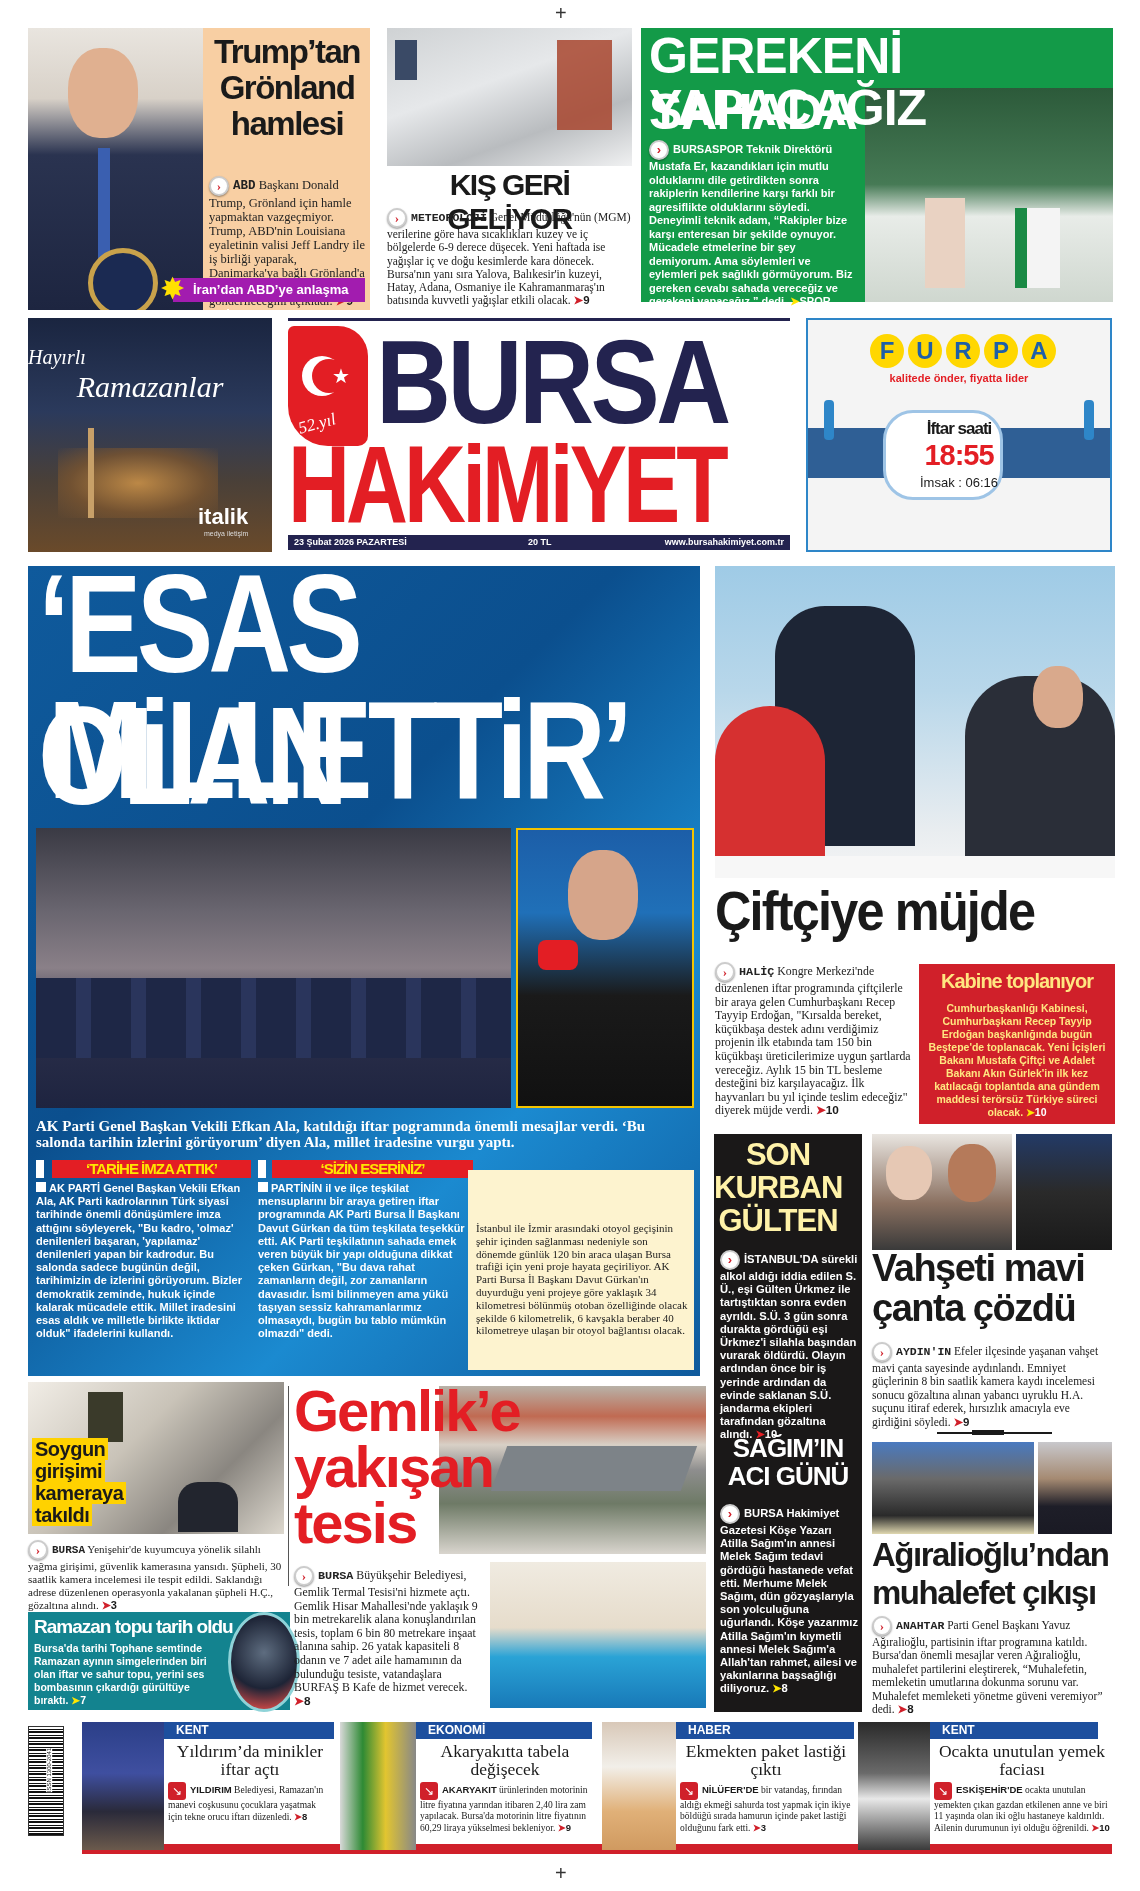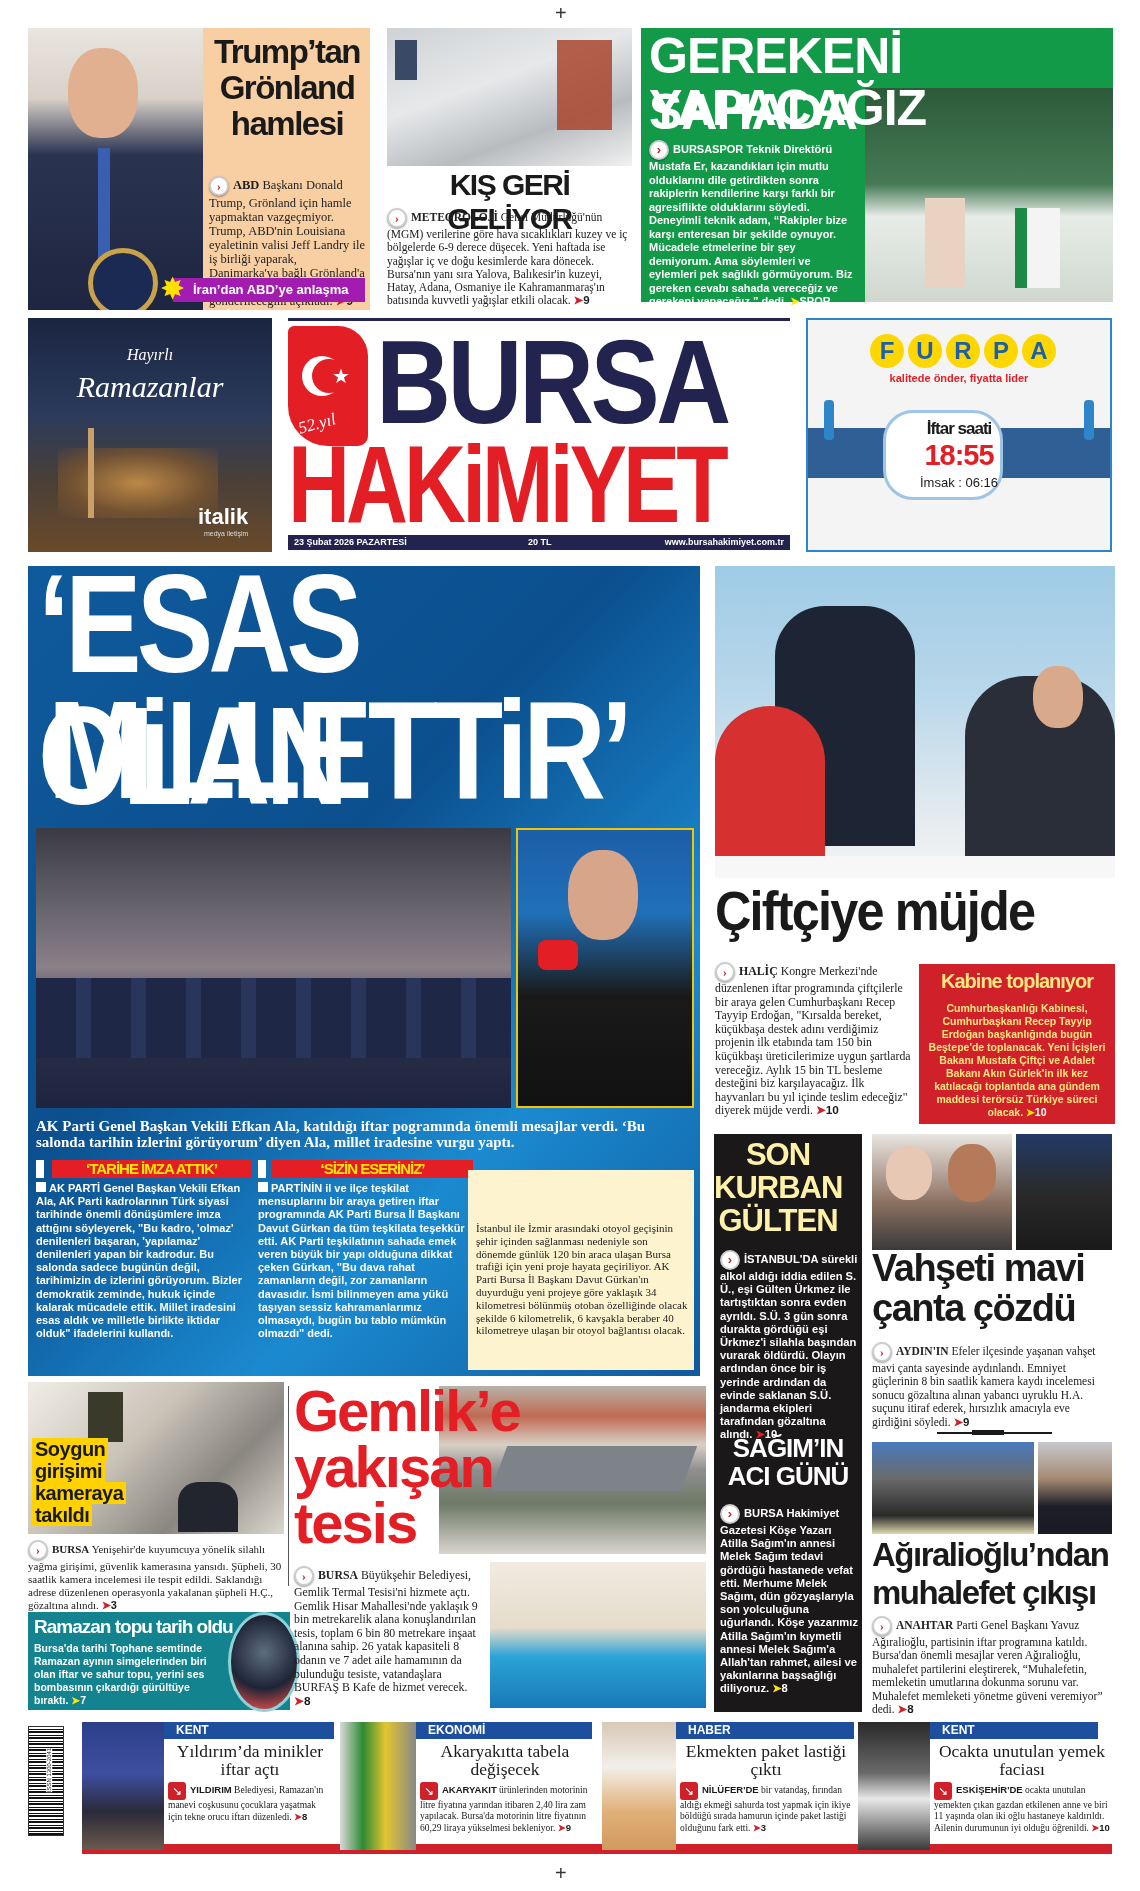--- a/index.html
+++ b/index.html
@@ -12,7 +12,7 @@
 .pg b{color:#1a1a1a}
 .crop{font-size:20px;color:#333}
 .photo{overflow:hidden}
-.lead{font-weight:700;font-family:Liberation Serif, serif}
+.lead{font-weight:700;font-family:Liberation Mono, monospace}
 .body-serif{font-family:"Liberation Serif",serif;font-size:12.5px;line-height:14px;color:#222}
 .body-sans{font-family:"Liberation Sans",sans-serif;font-size:11.5px;line-height:13.3px;font-weight:700}
 .sq{display:inline-block;width:10px;height:10px;background:#fff;margin-right:3px}

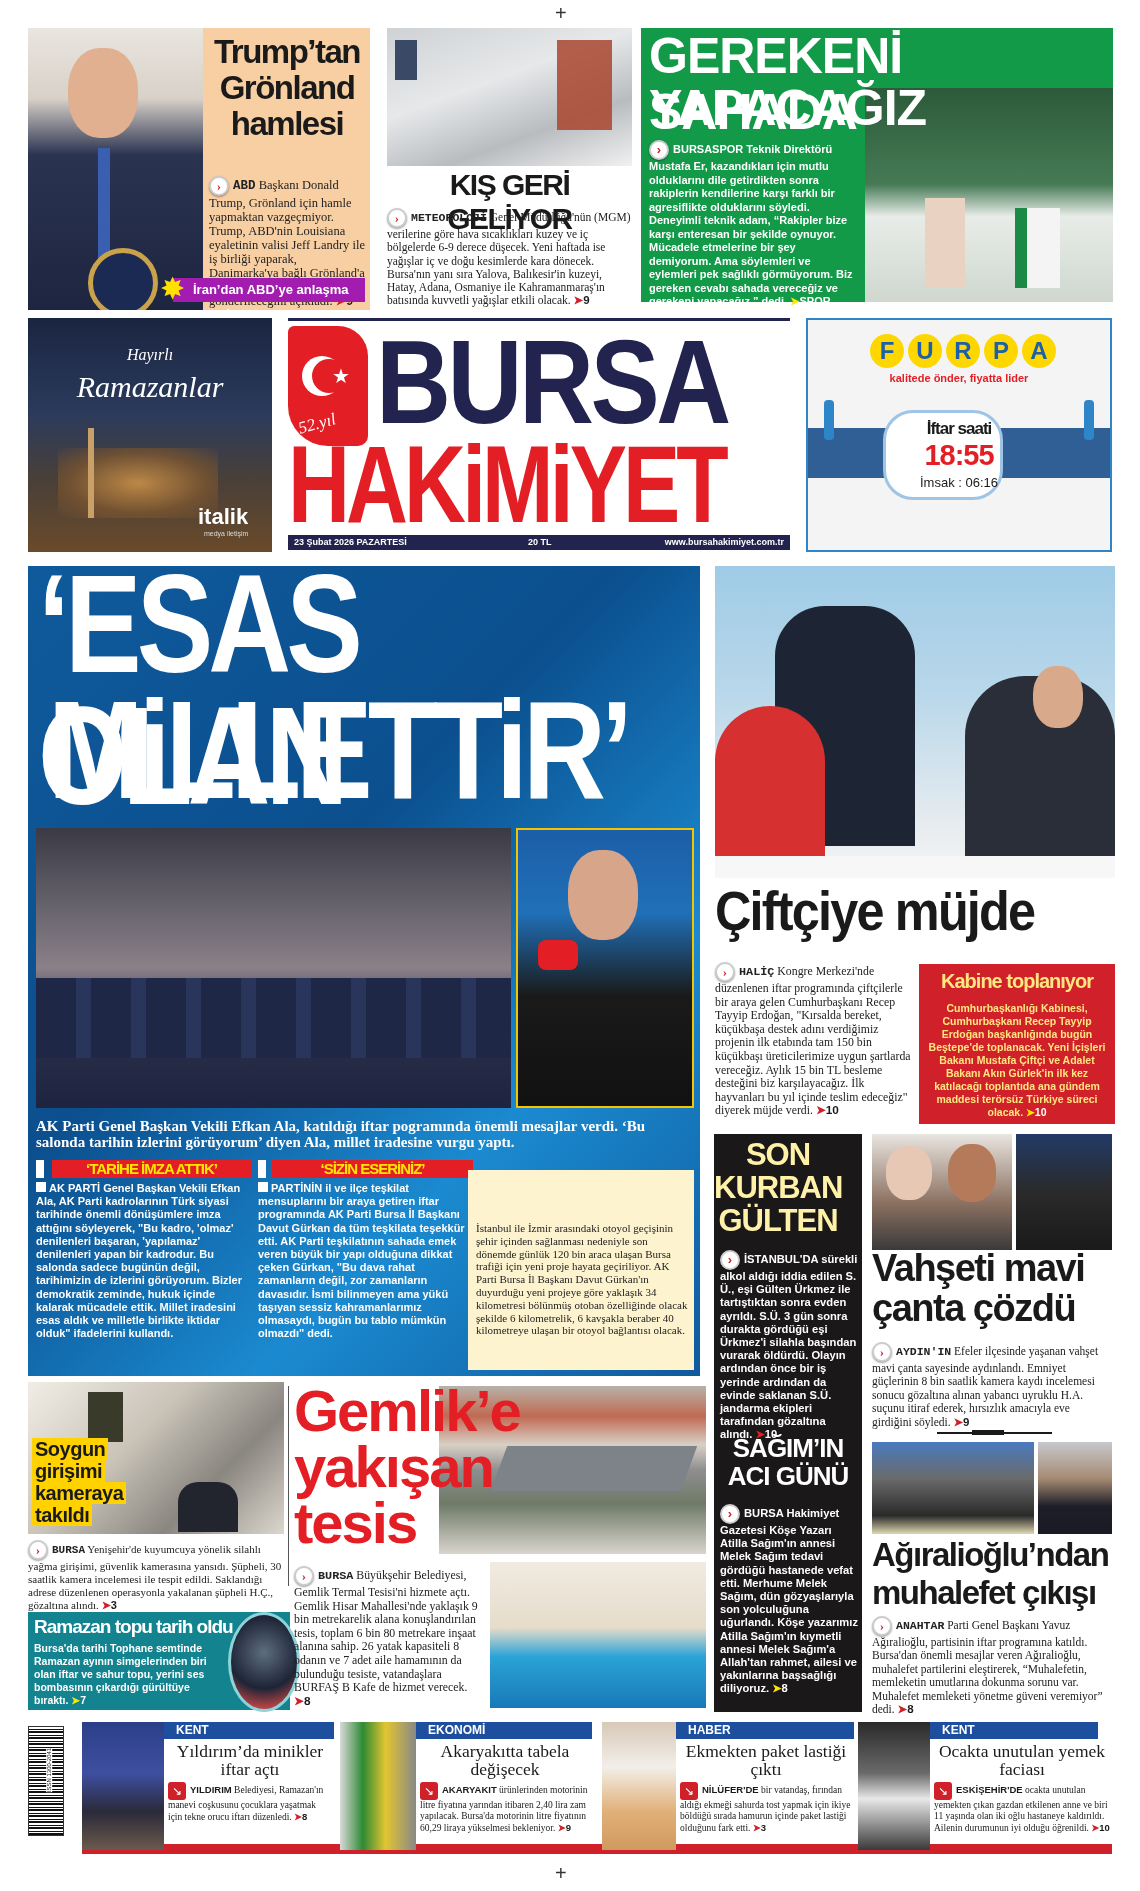--- a/index.html
+++ b/index.html
@@ -67,7 +67,7 @@
 </div>
 
 <div class="abs" style="left:28px;top:318px;width:244px;height:234px;background:linear-gradient(180deg,#1a2540 0%,#2b3a5c 40%,#4a4038 70%,#6a4a2a 100%)">
-  <div class="abs serif" style="left:0;top:28px;width:244px;text-align:center;color:#fff;font-style:italic;font-size:16px">Hayırlı</div>
+  <div class="abs serif" style="left:0;top:28px;width:244px;color:#fff;font-style:italic;font-size:20px">Hayırlı</div>
   <div class="abs serif" style="left:0;top:52px;width:244px;text-align:center;color:#fff;font-style:italic;font-size:30px">Ramazanlar</div>
   <div class="abs" style="left:30px;top:130px;width:160px;height:70px;background:radial-gradient(ellipse at center,#d89a4a 0%,#7a5530 60%,transparent 100%);opacity:.8"></div>
   <div class="abs" style="left:60px;top:110px;width:6px;height:90px;background:#c8a068"></div>

